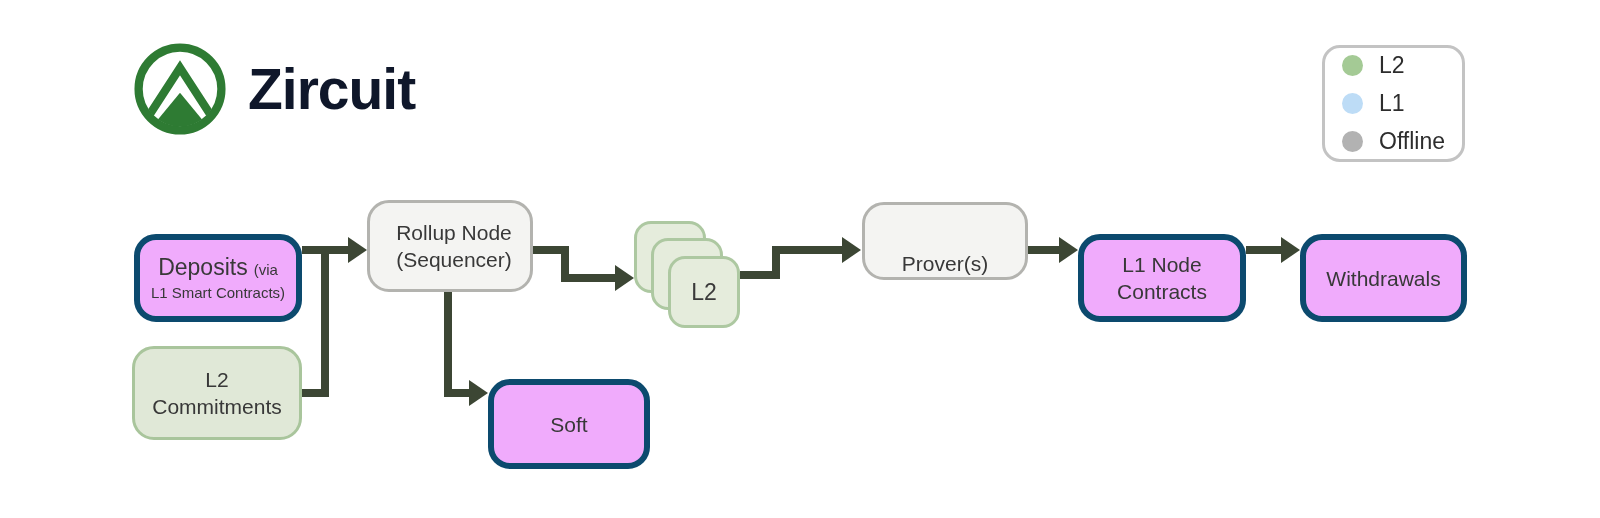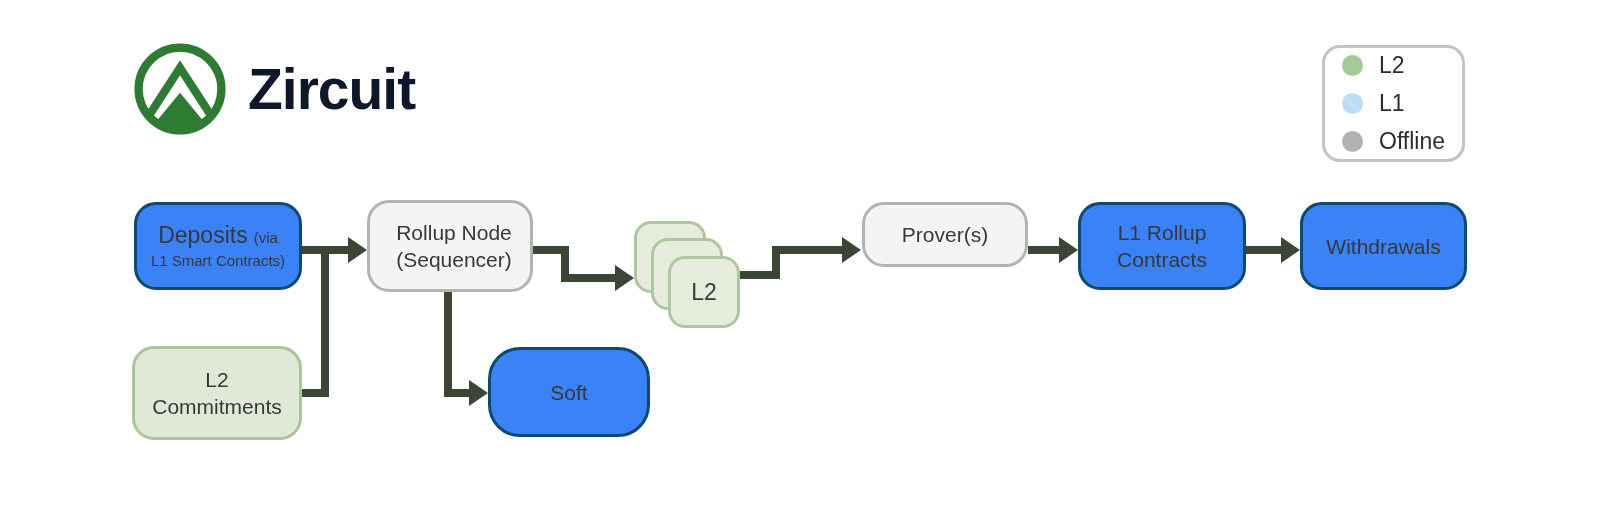--- a/index.html
+++ b/index.html
@@ -32,7 +32,7 @@
     display:flex;flex-direction:column;align-items:center;justify-content:center;
     text-align:center;font-size:21px;line-height:27px;color:#383838;
   }
-  .node.l1{background:#3b82f6;border:3px solid #0c4a6e;}
+  .node.l1{background:#f0abfc;border:6px solid #0c4a6e;margin-top:32px;}
   .node.l2{background:#e0e8d7;border:3px solid #a9c59c;}
   .node.offline{background:#f4f4f2;border:3px solid #b3b3af;}
   .node .big{font-size:23px;}

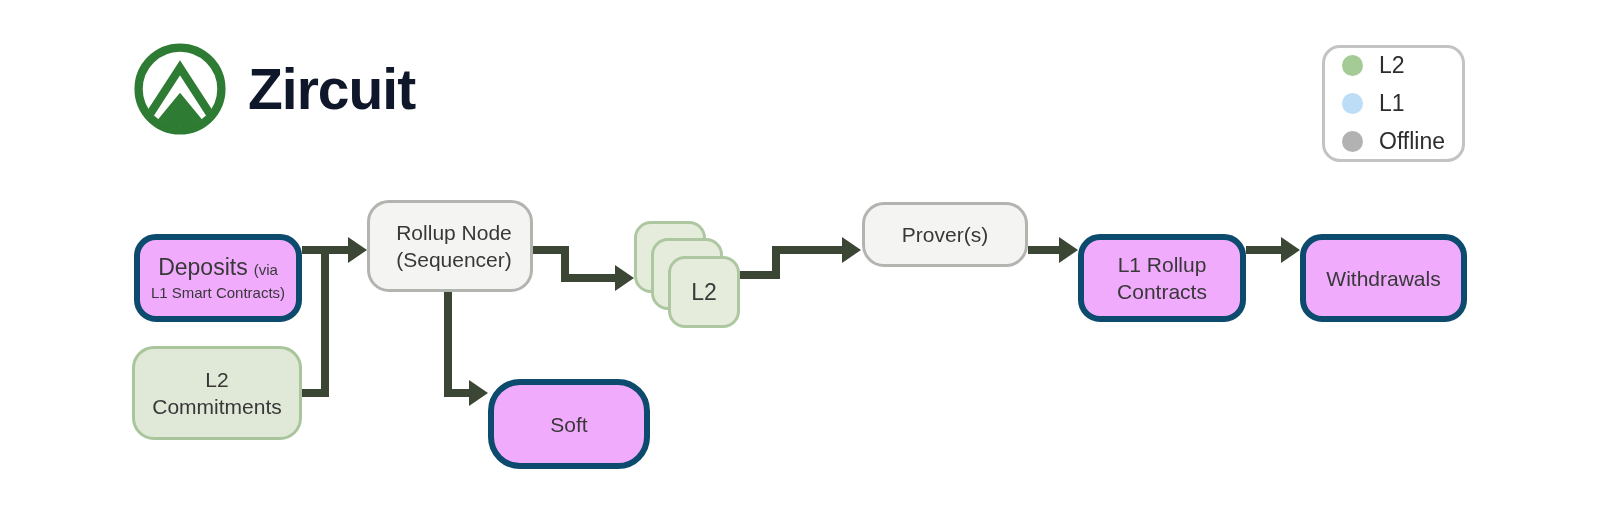--- a/index.html
+++ b/index.html
@@ -158,7 +158,7 @@
     <span>L2</span>
   </div>
 
-  <div class="node offline" style="left:862px;top:202px;width:166px;height:65px;">
+  <div class="node offline" style="left:862px;top:202px;width:166px;height:78px;justify-content:flex-end;">
     <div>Prover(s)</div>
   </div>
 

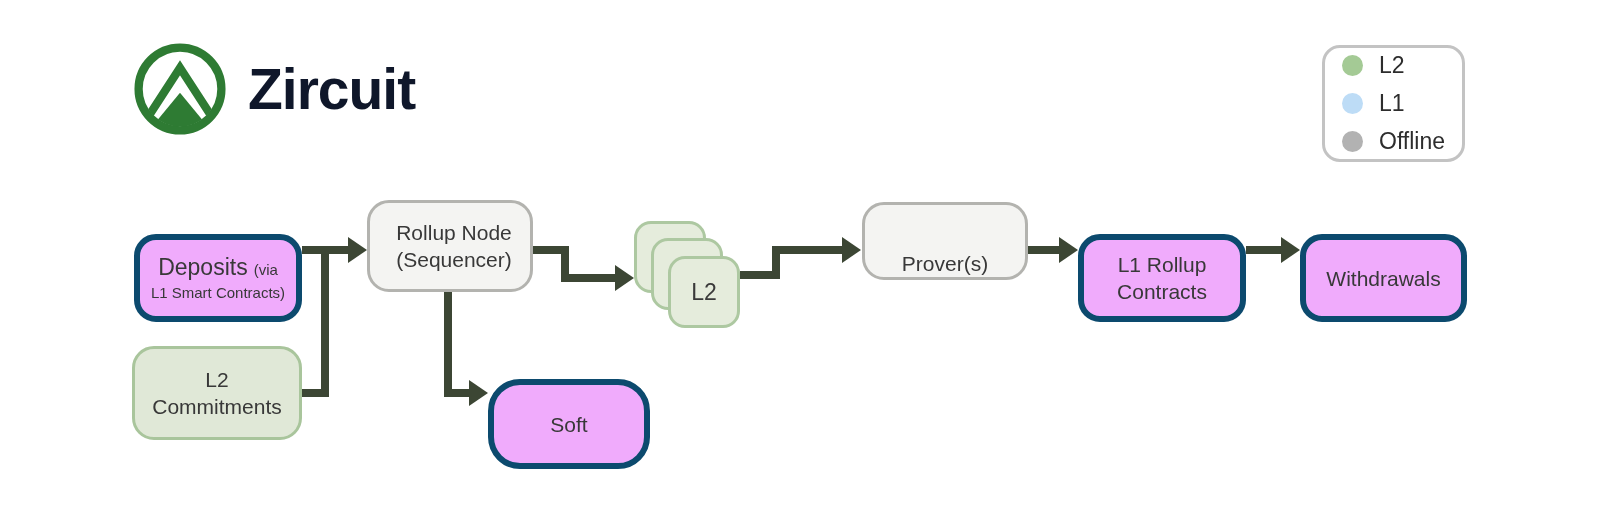--- a/index.html
+++ b/index.html
@@ -163,7 +163,7 @@
   </div>
 
   <div class="node l1" style="left:1078px;top:202px;width:168px;height:88px;">
-    <div>L1 Rollup</div>
+    <div>L1 Node</div>
     <div>Contracts</div>
   </div>
 

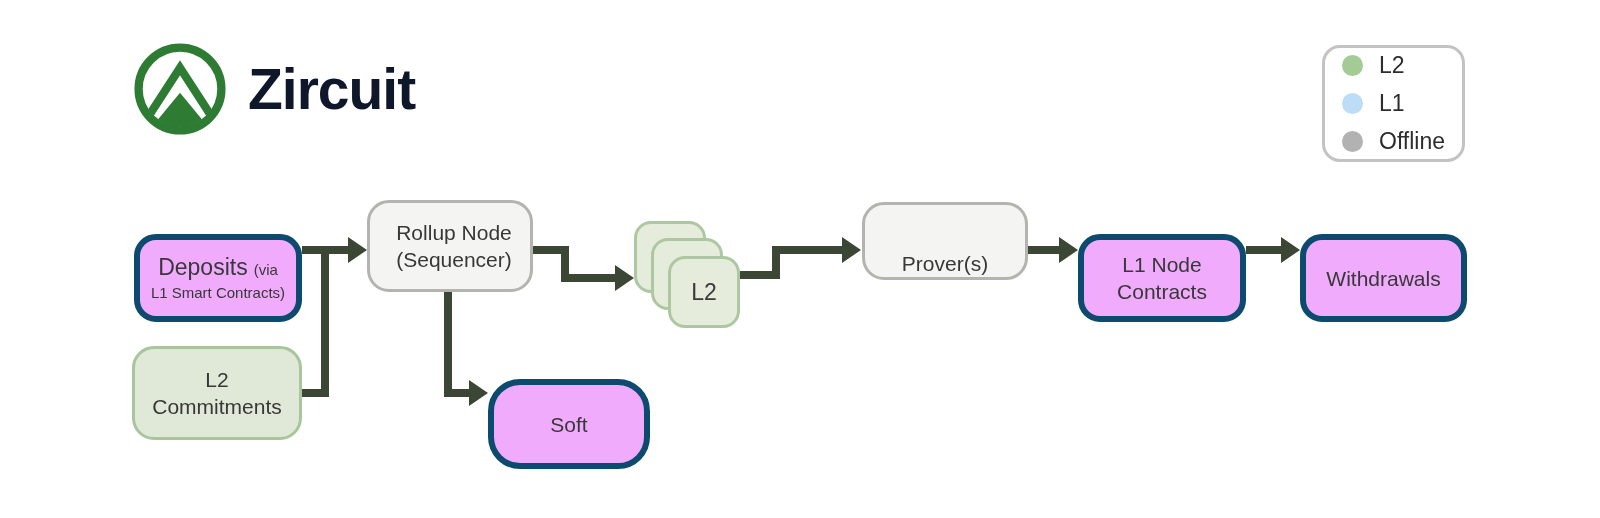--- a/index.html
+++ b/index.html
@@ -148,7 +148,7 @@
     <div>(Sequencer)</div>
   </div>
 
-  <div class="node l1" style="left:488px;top:347px;width:162px;height:90px;border-radius:32px;">
+  <div class="node l1" style="left:488px;top:347px;width:162px;height:90px;">
     <div>Soft</div>
   </div>
 

